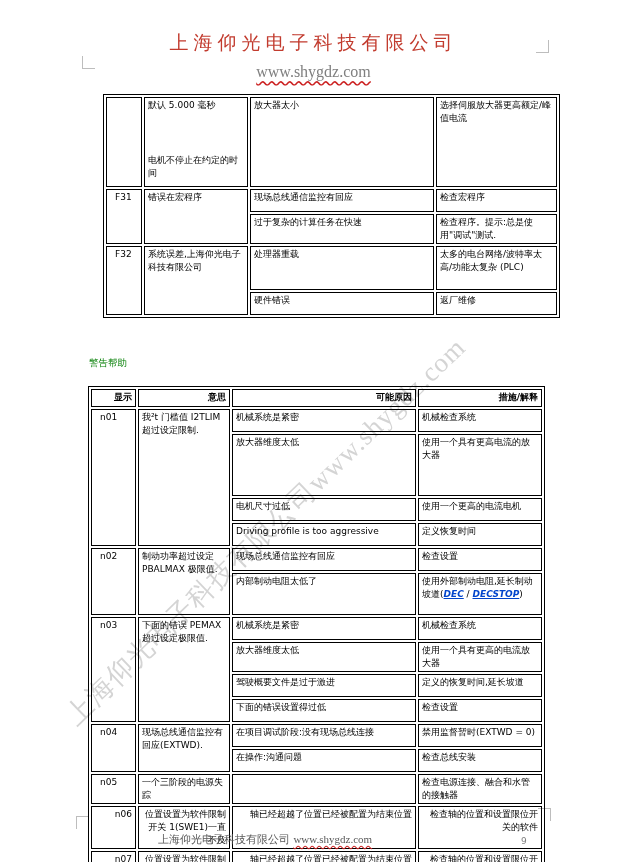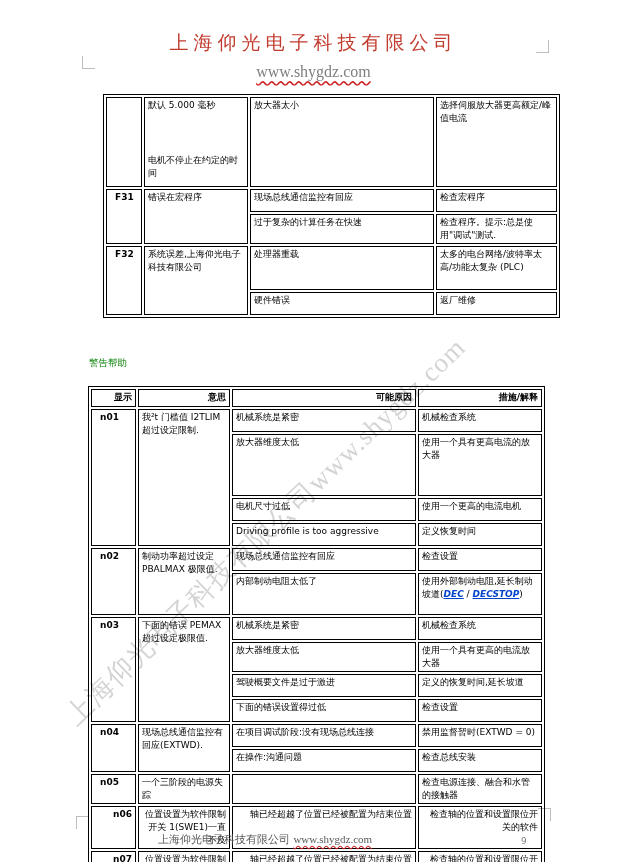--- a/index.html
+++ b/index.html
@@ -37,7 +37,7 @@
     font-size:9px;line-height:13px;word-break:break-word;background:transparent;
     font-weight:normal;text-align:left;}
   th{font-weight:bold;text-align:right;}
-  td.code{font-weight:bold;padding-left:8px;}
+  td.code{font-weight:normal;padding-left:8px;}
   .t1{position:absolute;left:88px;top:94px;width:457px;margin-left:15px;}
   .t2{position:absolute;left:88px;top:386px;width:457px;}
   tr.h86>td{height:86px;} tr.h58>td{height:58px;} tr.h40>td{height:40px;}

